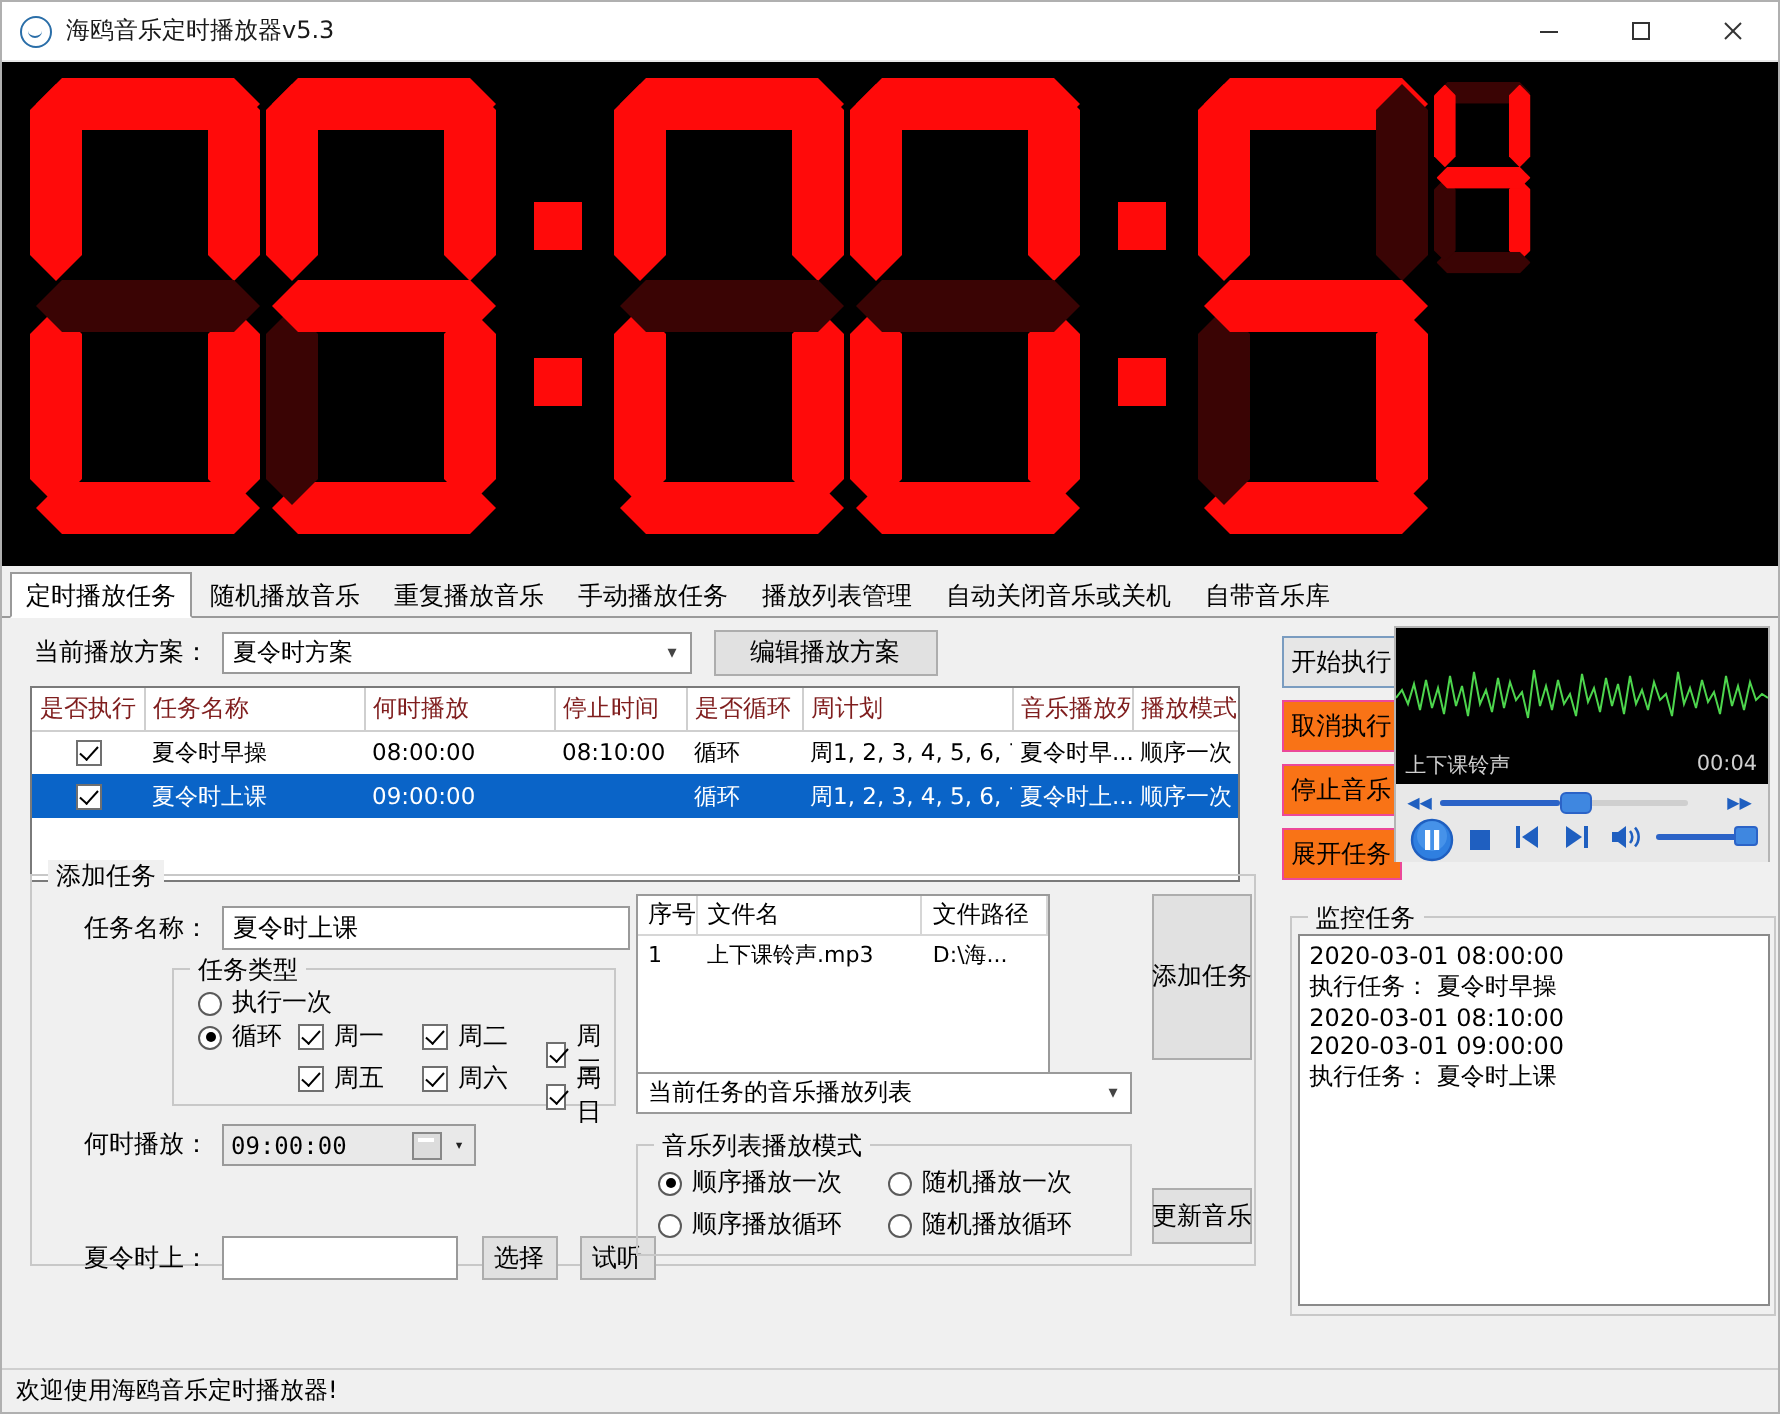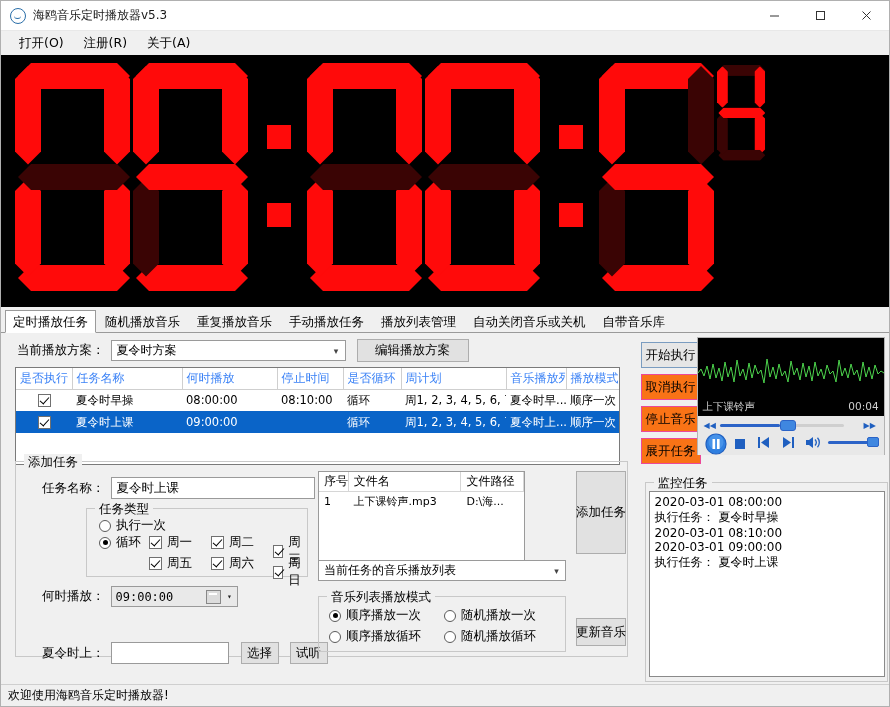--- a/index.html
+++ b/index.html
@@ -291,11 +291,6 @@
     </div>
   </div>
 
-  <div class="menubar">
-    <div class="menuitem">打开(O)</div>
-    <div class="menuitem">注册(R)</div>
-    <div class="menuitem">关于(A)</div>
-  </div>
 
   <div class="clock">
     <div class="digits" id="digit-holder">

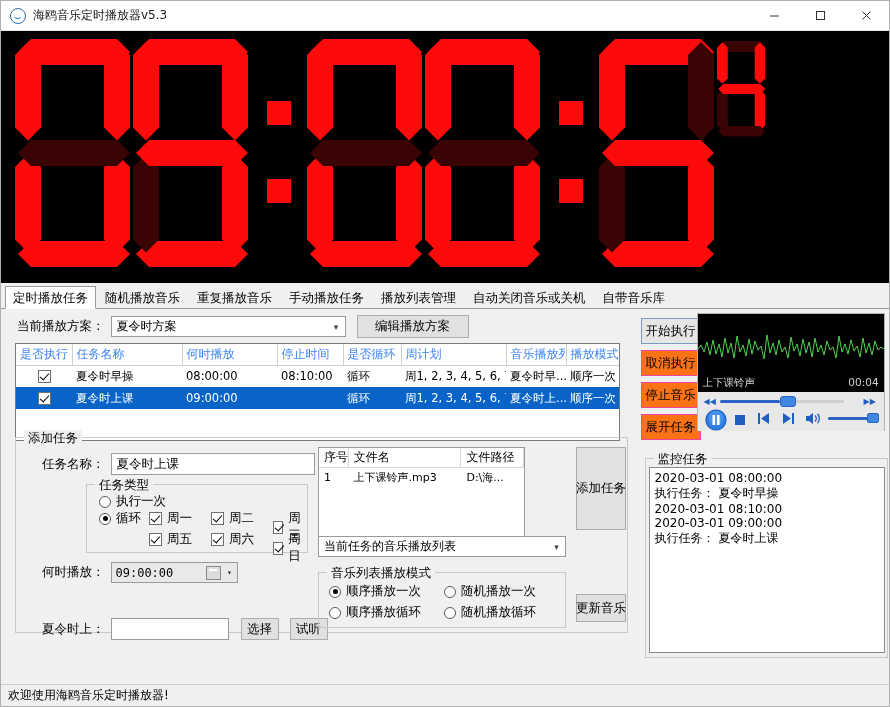--- a/index.html
+++ b/index.html
@@ -147,7 +147,7 @@
     font-weight: normal; font-size: 12px; text-align: left;
     background: #fff; height: 21px;
     border-right: 1px solid #cfcfcf; border-bottom: 1px solid #cfcfcf;
-    padding: 0 4px; color: #3b82f6; white-space: nowrap; overflow: hidden;
+    padding: 0 4px; color: #7f1d1d; white-space: nowrap; overflow: hidden;
   }
   table.tasks td {
     font-size: 11.5px; height: 22px; padding: 0 4px;

